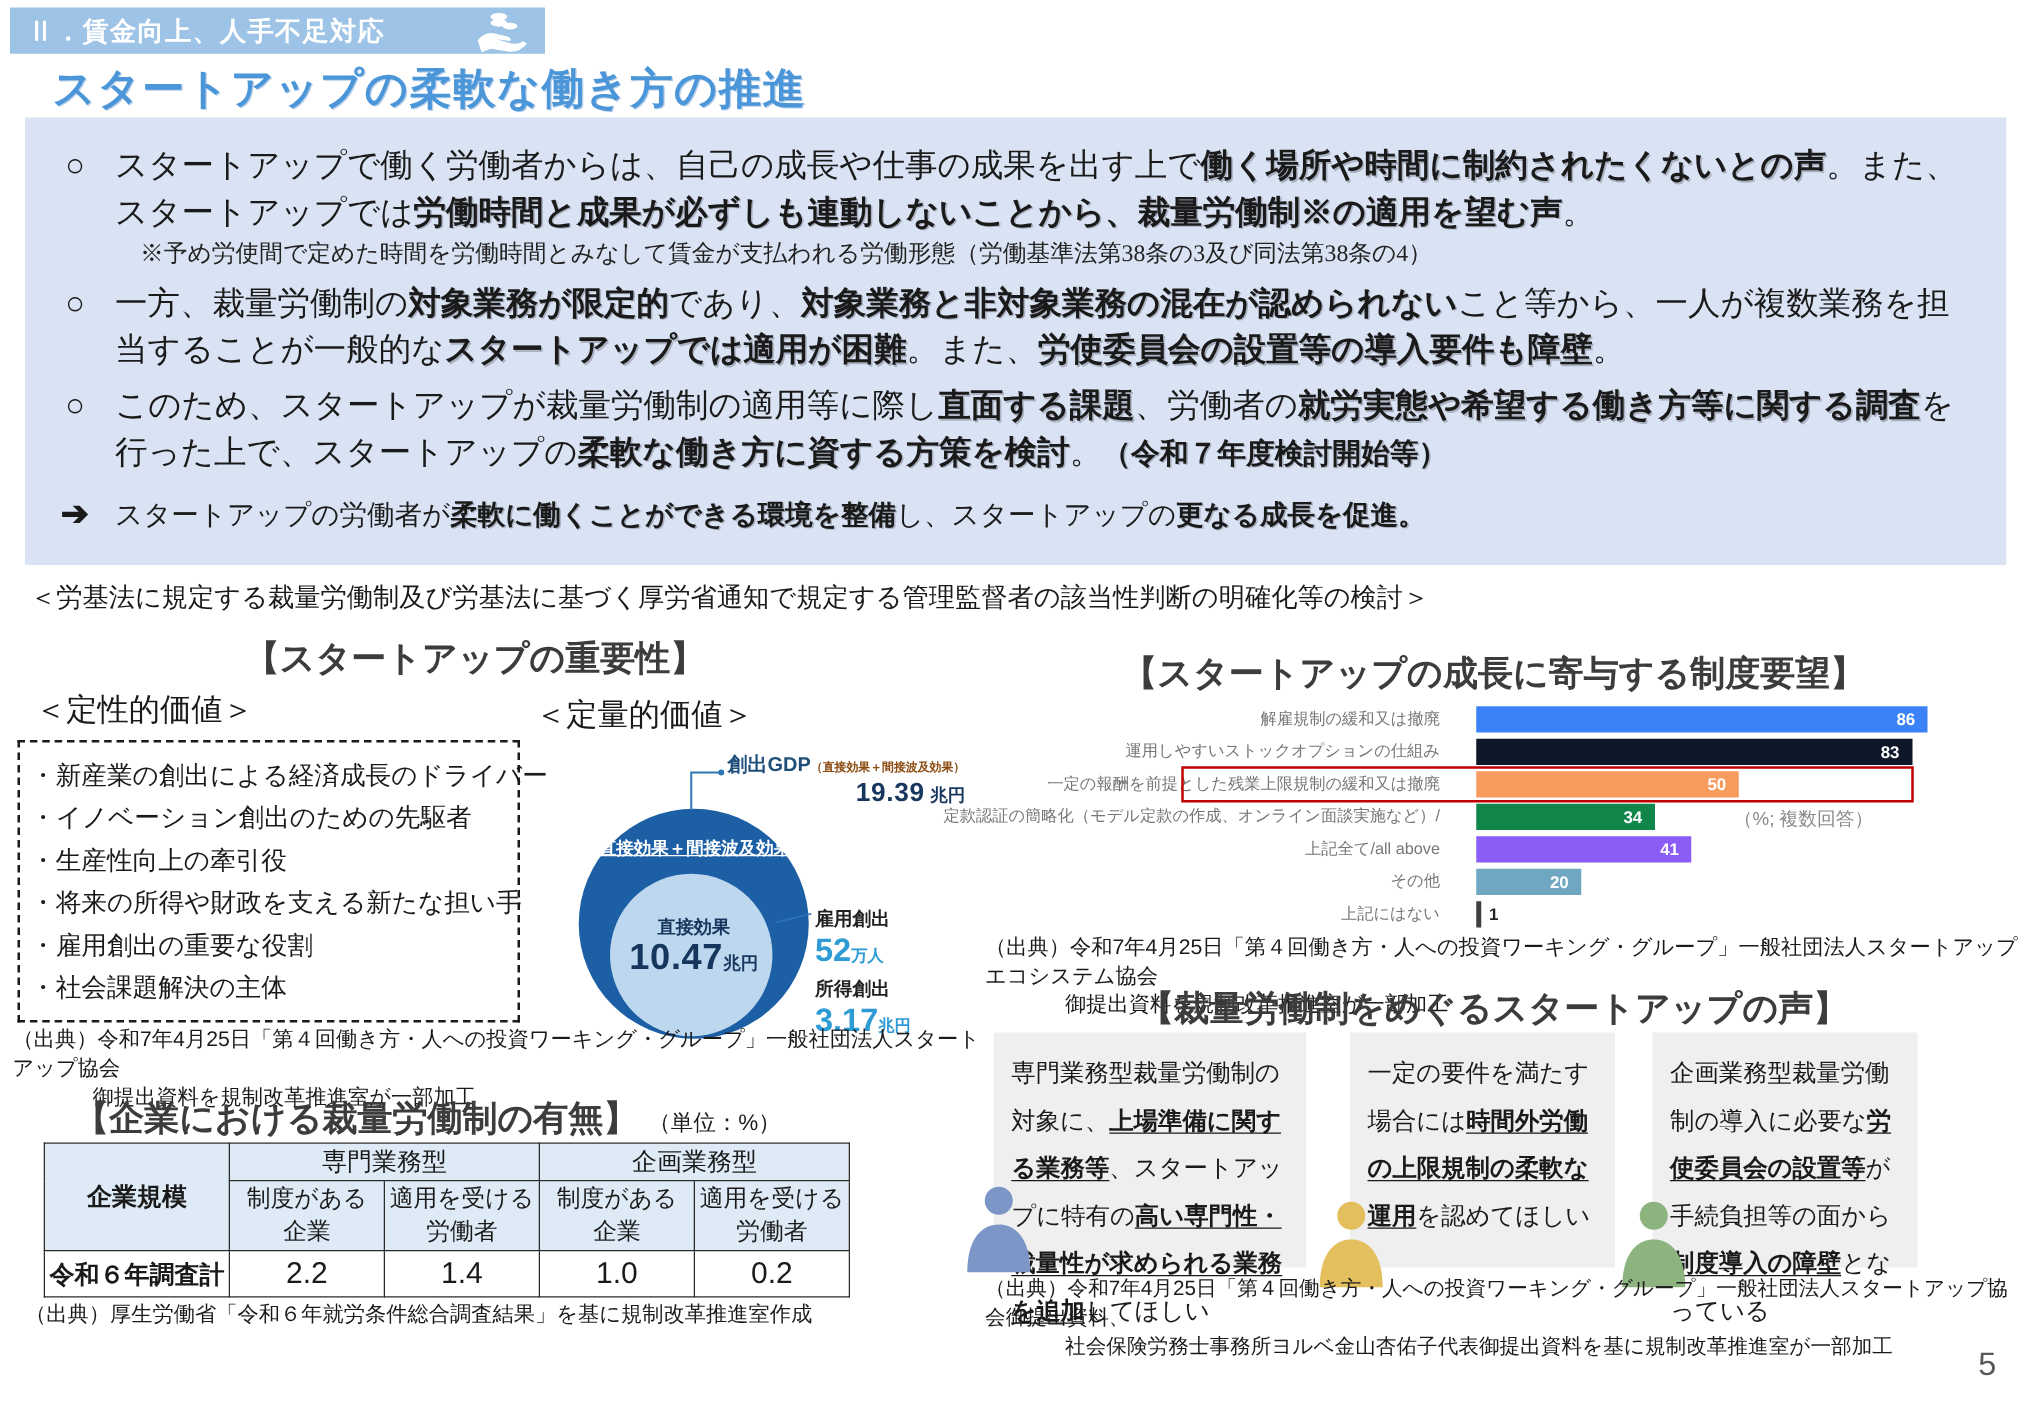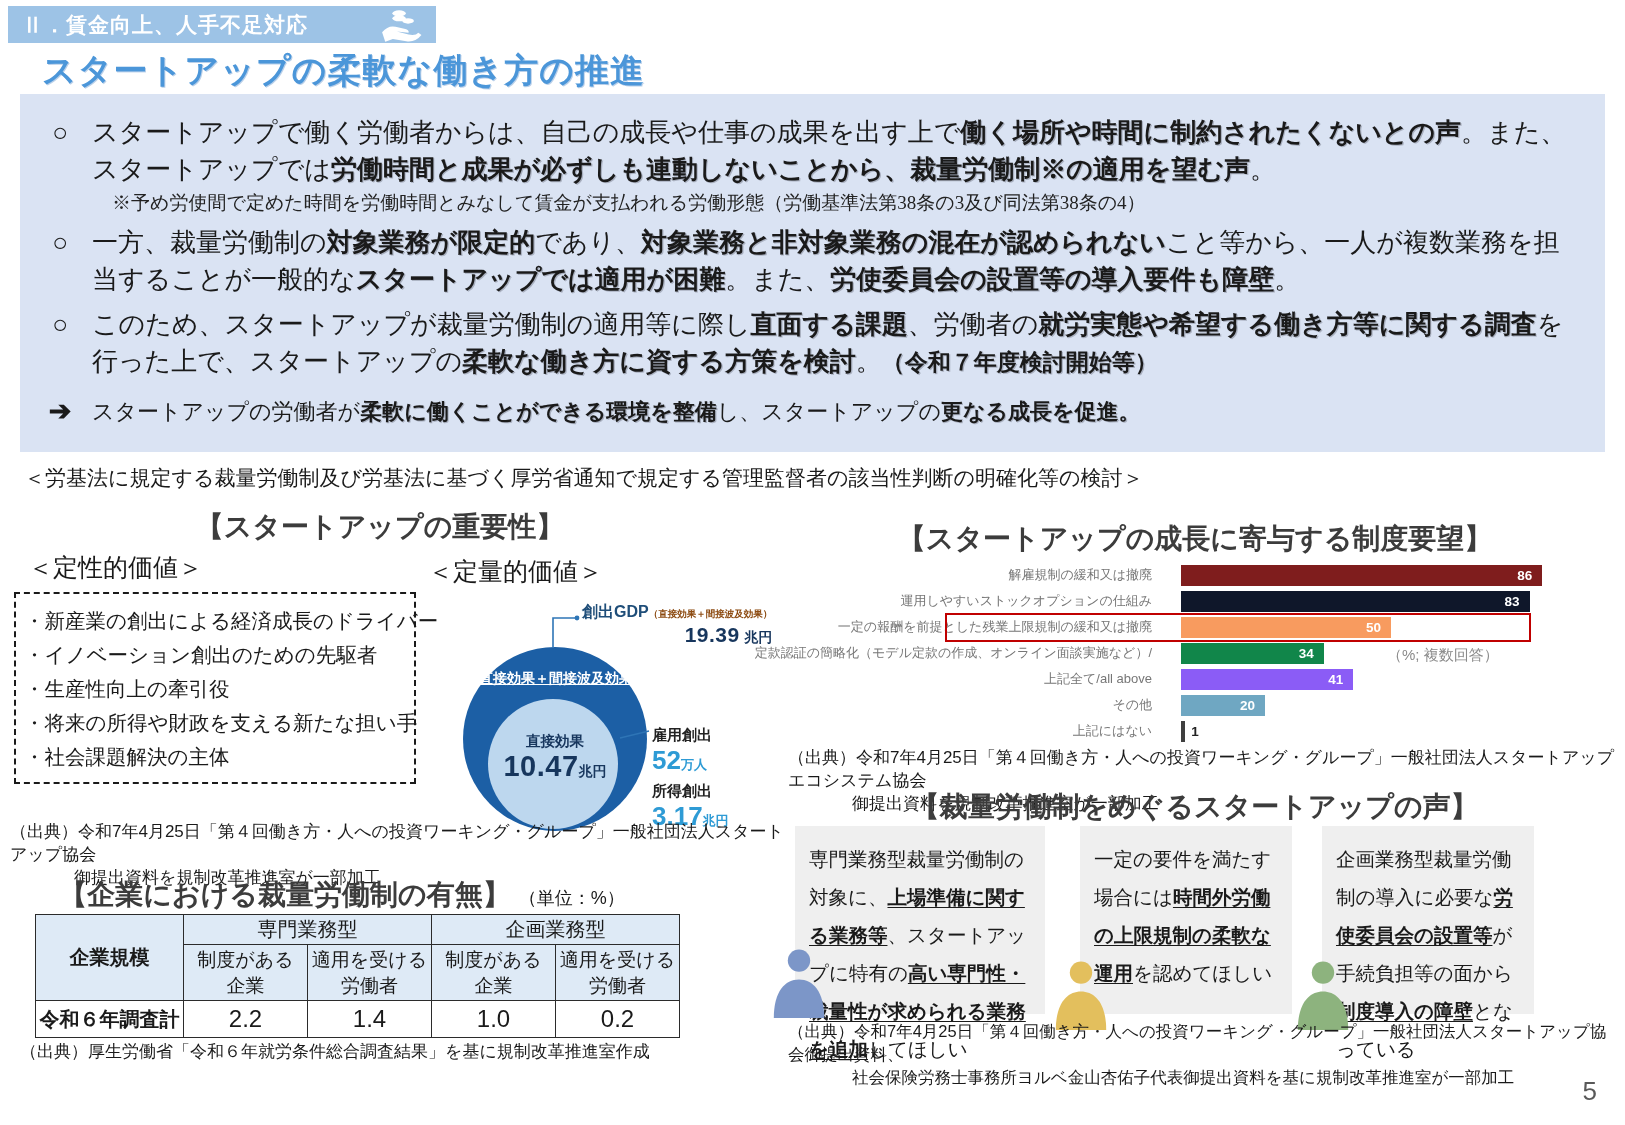--- a/index.html
+++ b/index.html
@@ -241,7 +241,7 @@
 <div class="bar-row">
       <div class="bar-label">解雇規制の緩和又は撤廃</div>
       <div class="bar-track">
-        <div class="bar" style="width: 361.2px; background: #7f1d1d;">
+        <div class="bar" style="width: 361.2px; background: #3b82f6;">
           <span class="bar-value">86</span>
         </div>
       </div>

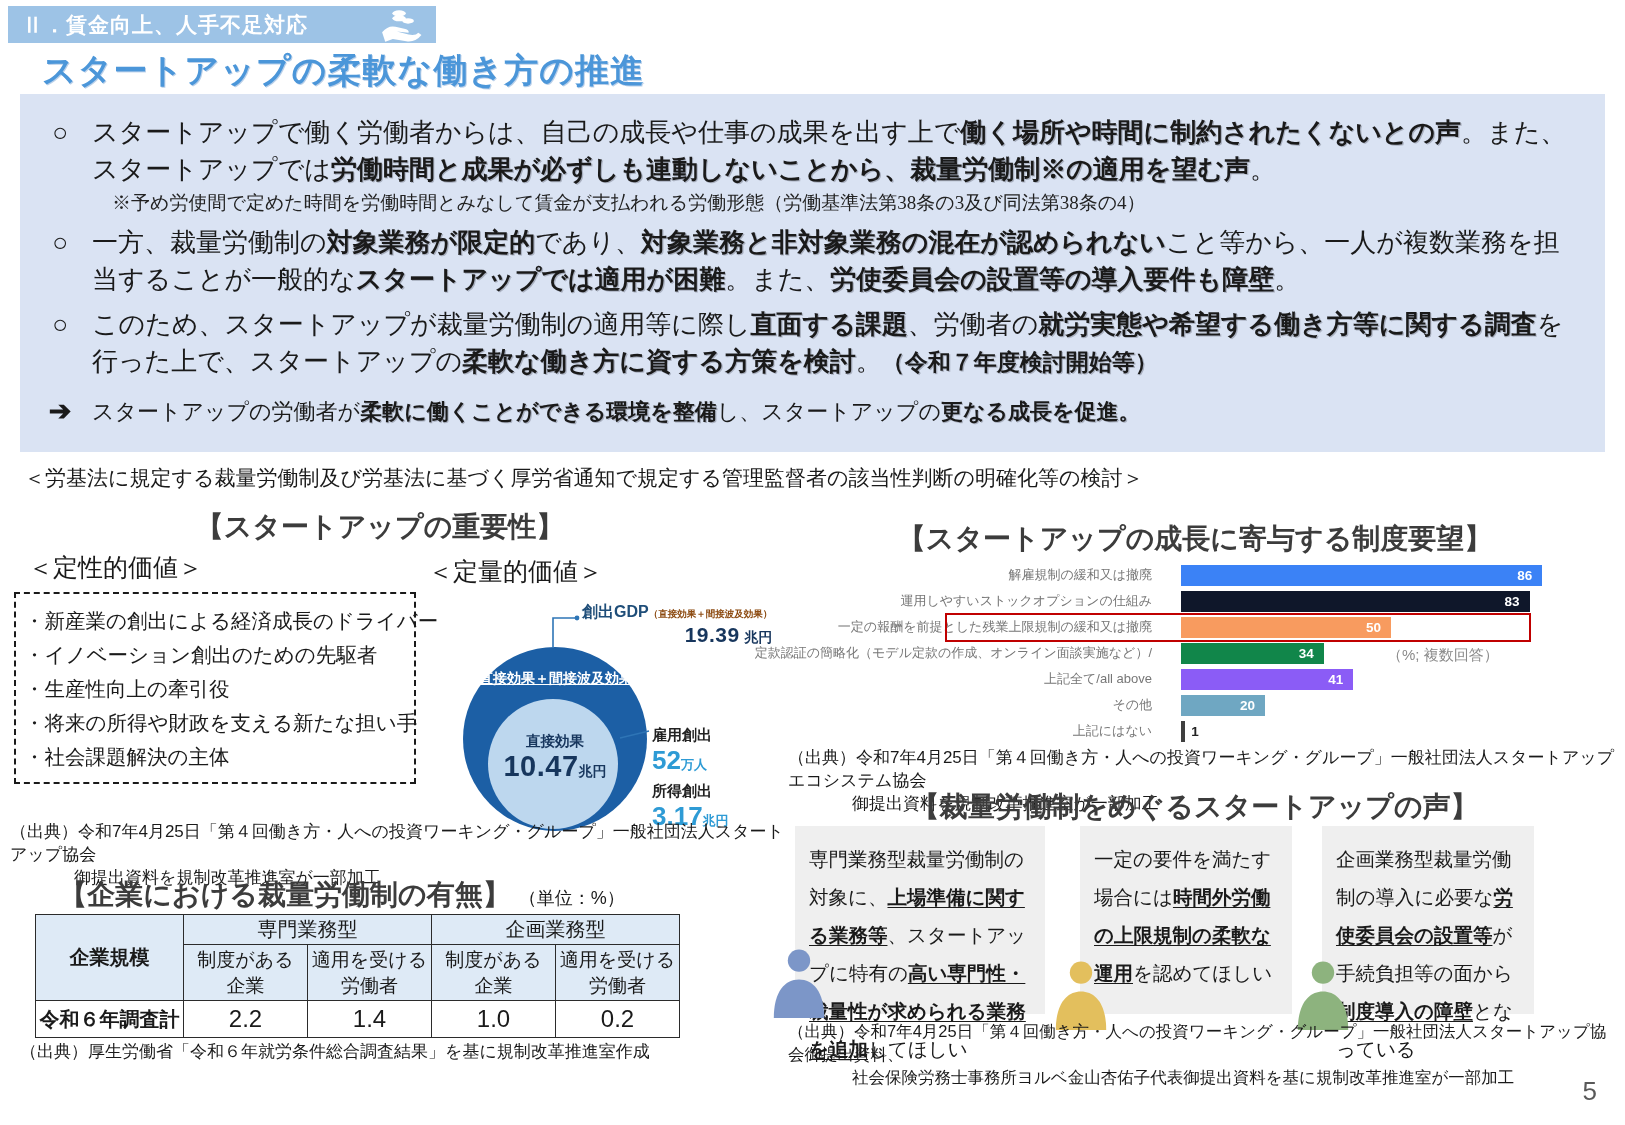--- a/index.html
+++ b/index.html
@@ -162,6 +162,7 @@
   <div class="list-item">・イノベーション創出のための先駆者</div>
   <div class="list-item">・生産性向上の牽引役</div>
   <div class="list-item">・将来の所得や財政を支える新たな担い手</div>
+  <div class="list-item">・雇用創出の重要な役割</div>
   <div class="list-item">・社会課題解決の主体</div>
 </div>
 

